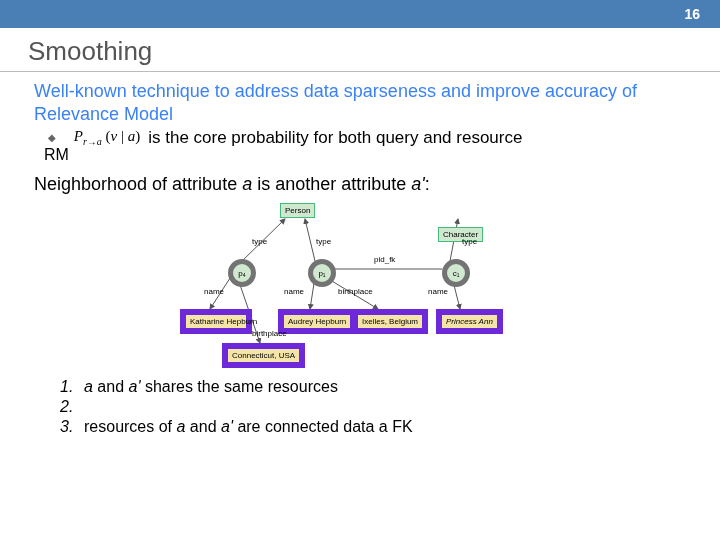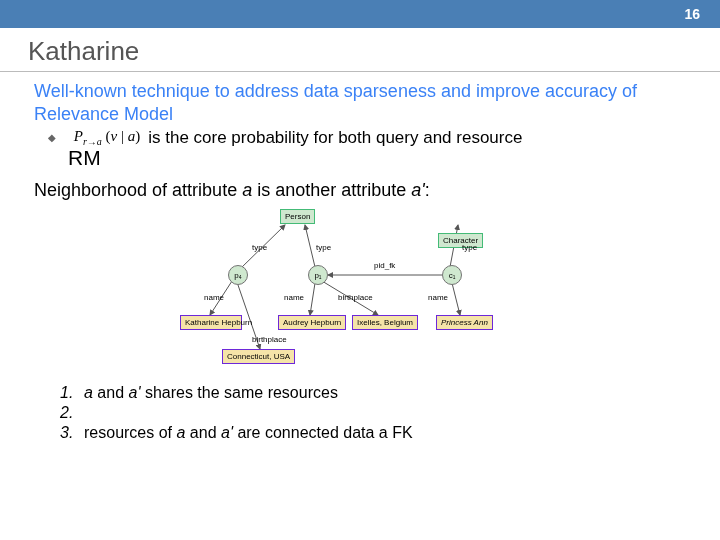--- a/index.html
+++ b/index.html
@@ -126,7 +126,7 @@
   <span>16</span>
 </div>
 
-<div class="title">Katharine</div>
+<div class="title">Smoothing</div>
 
 <div class="body-text">Well-known technique to address data sparseness and improve accuracy of Relevance Model</div>
 

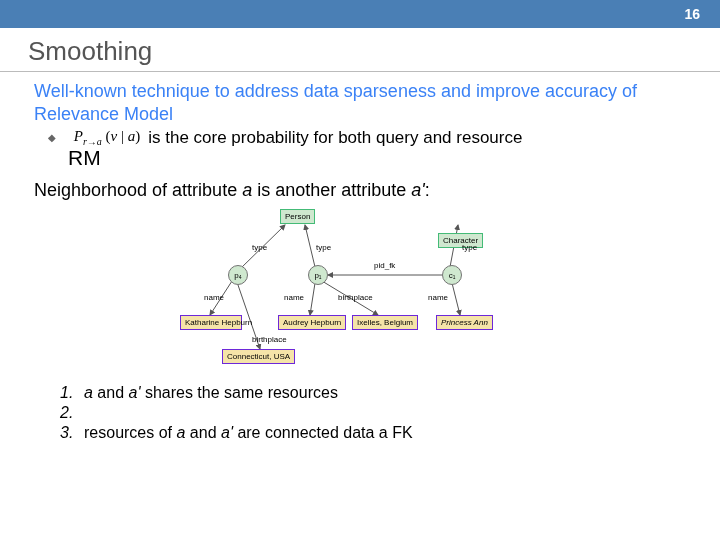--- a/index.html
+++ b/index.html
@@ -52,8 +52,8 @@
   }
   .formula .sub { font-size: 10px; vertical-align: sub; }
   .rm-label {
-    font-size: 21px;
-    padding-left: 68px;
+    font-size: 16px;
+    padding-left: 44px;
     margin-top: -2px;
   }
   .section2 {

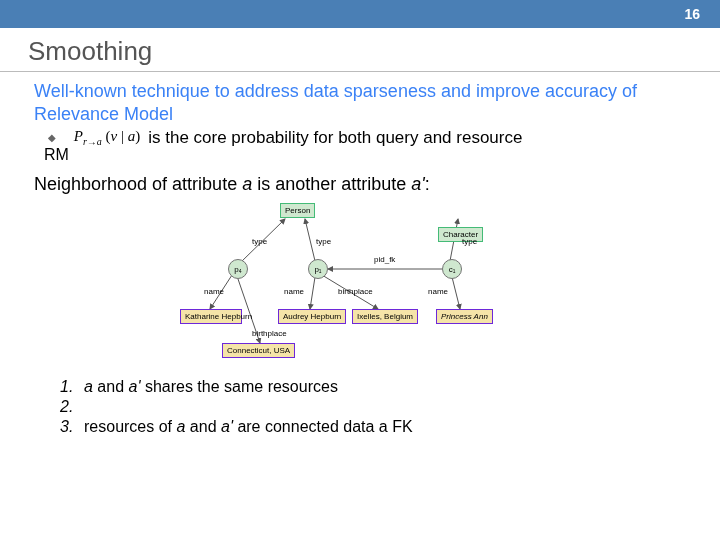--- a/index.html
+++ b/index.html
@@ -87,7 +87,7 @@
     position: absolute;
     width: 18px; height: 18px;
     border-radius: 50%;
-    border: 1px solid #737373;
+    border: 5px solid #737373;
     background: #cfe8cf;
     font-size: 8px;
     display: flex;

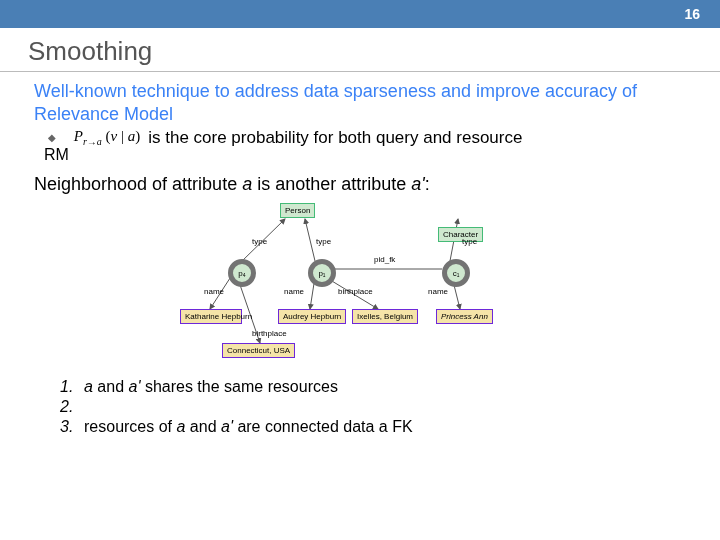--- a/index.html
+++ b/index.html
@@ -77,7 +77,7 @@
   }
   .ybox {
     position: absolute;
-    border: 1px solid #6d28d9;
+    border: 6px solid #6d28d9;
     background: #f5e4a8;
     padding: 2px 4px;
     text-align: center;

